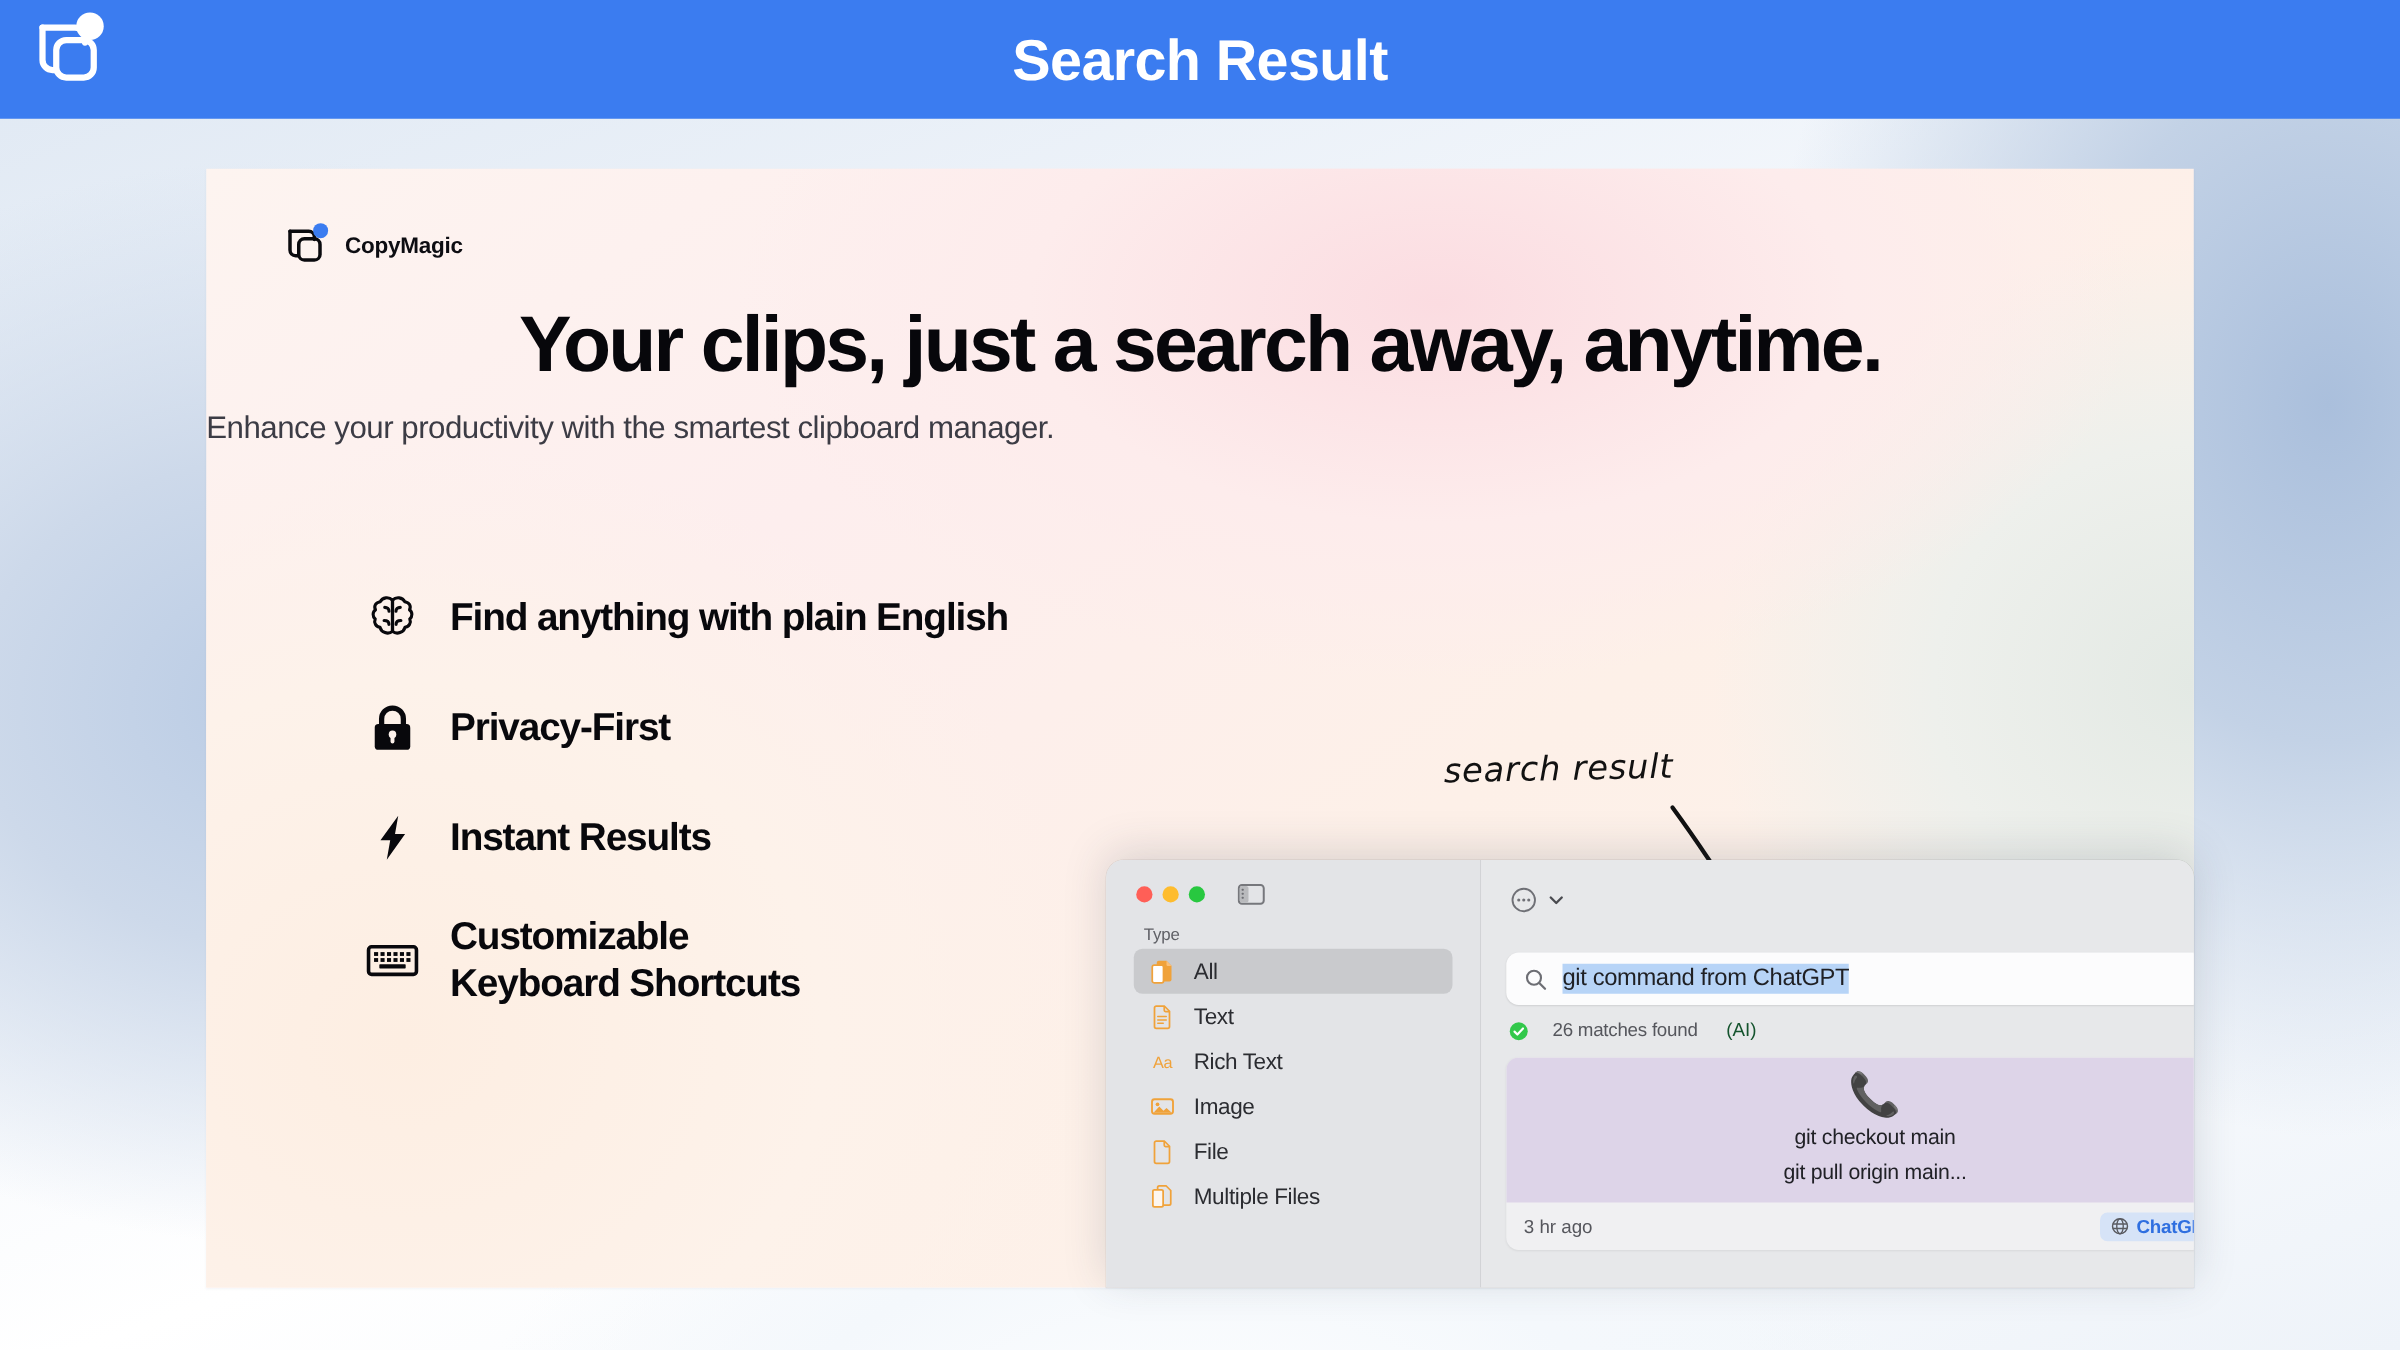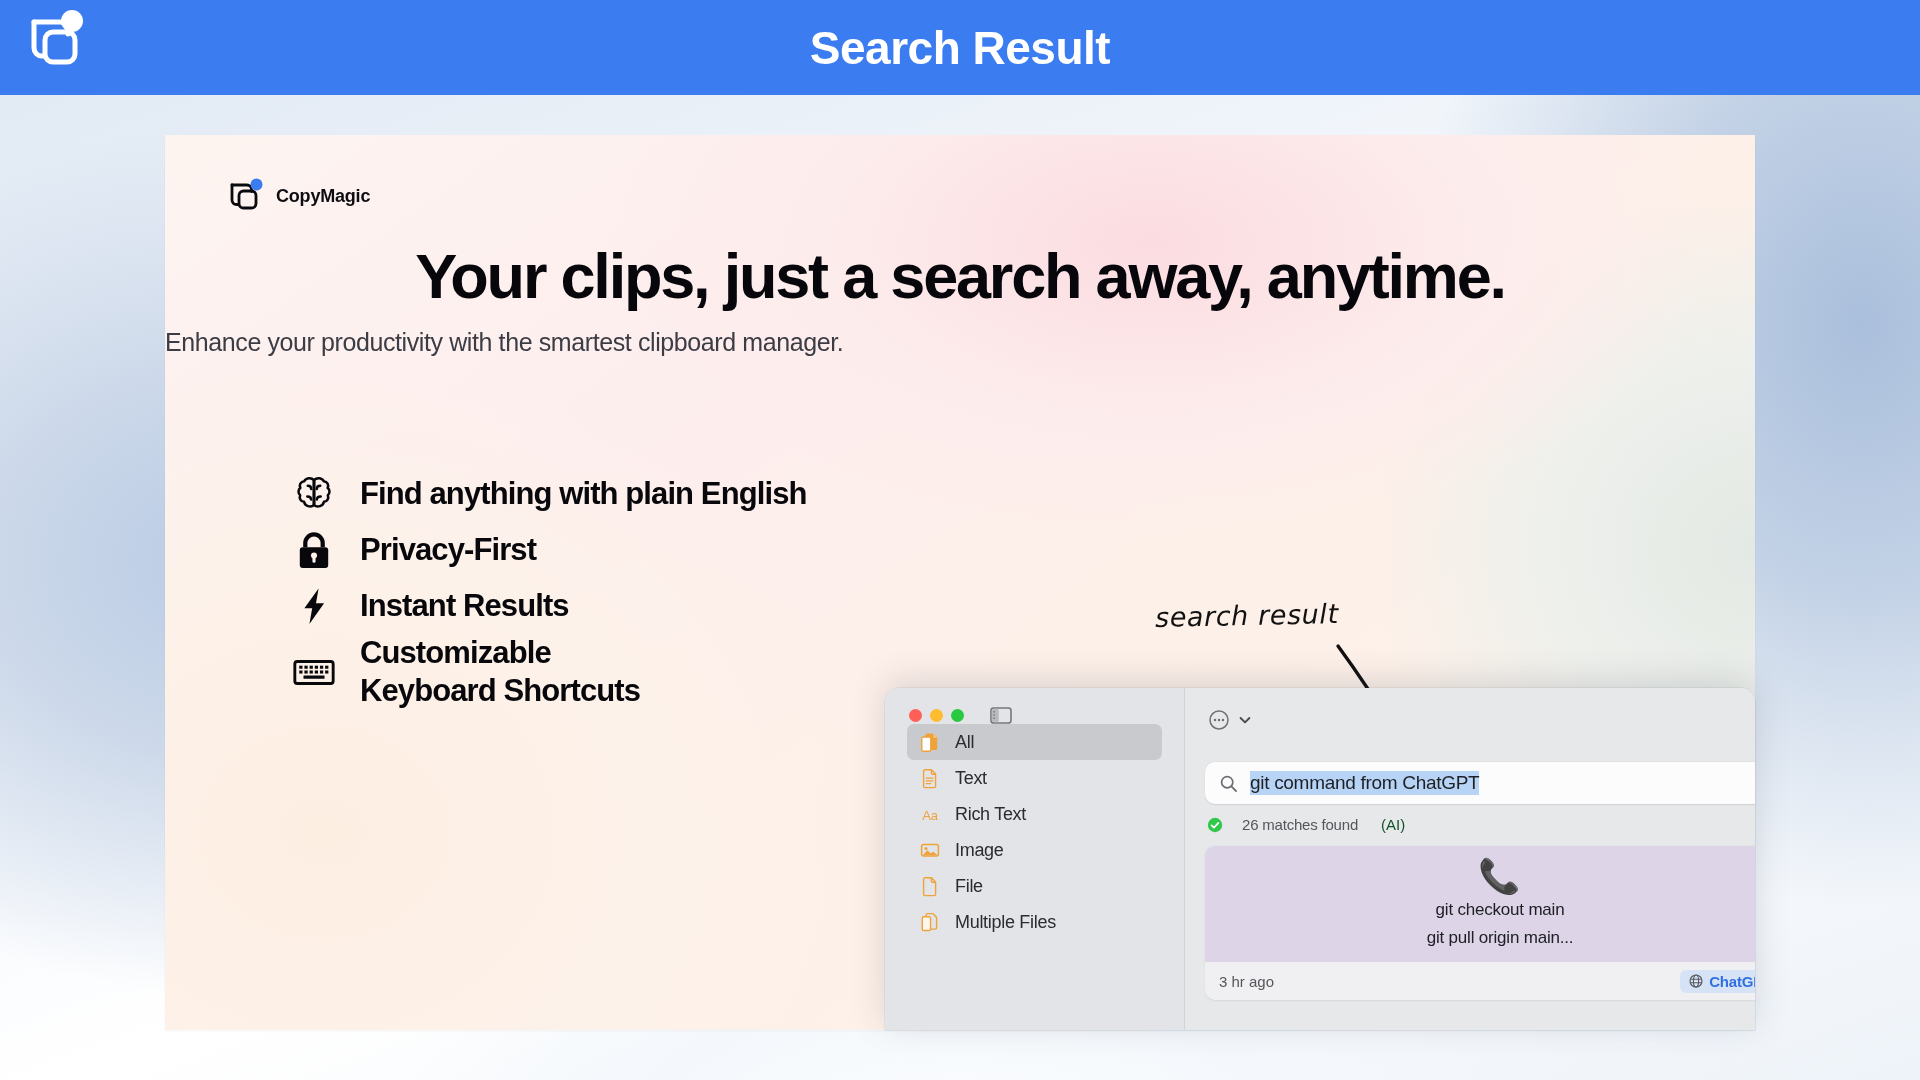--- a/index.html
+++ b/index.html
@@ -78,7 +78,7 @@
   
   .features {
     position: absolute; left: 290px; top: 466px;
-    display: flex; flex-direction: column; 
+    display: flex; flex-direction: column; gap: 32px;
   }
   .feature {
     display: flex; align-items: center; gap: 22px;

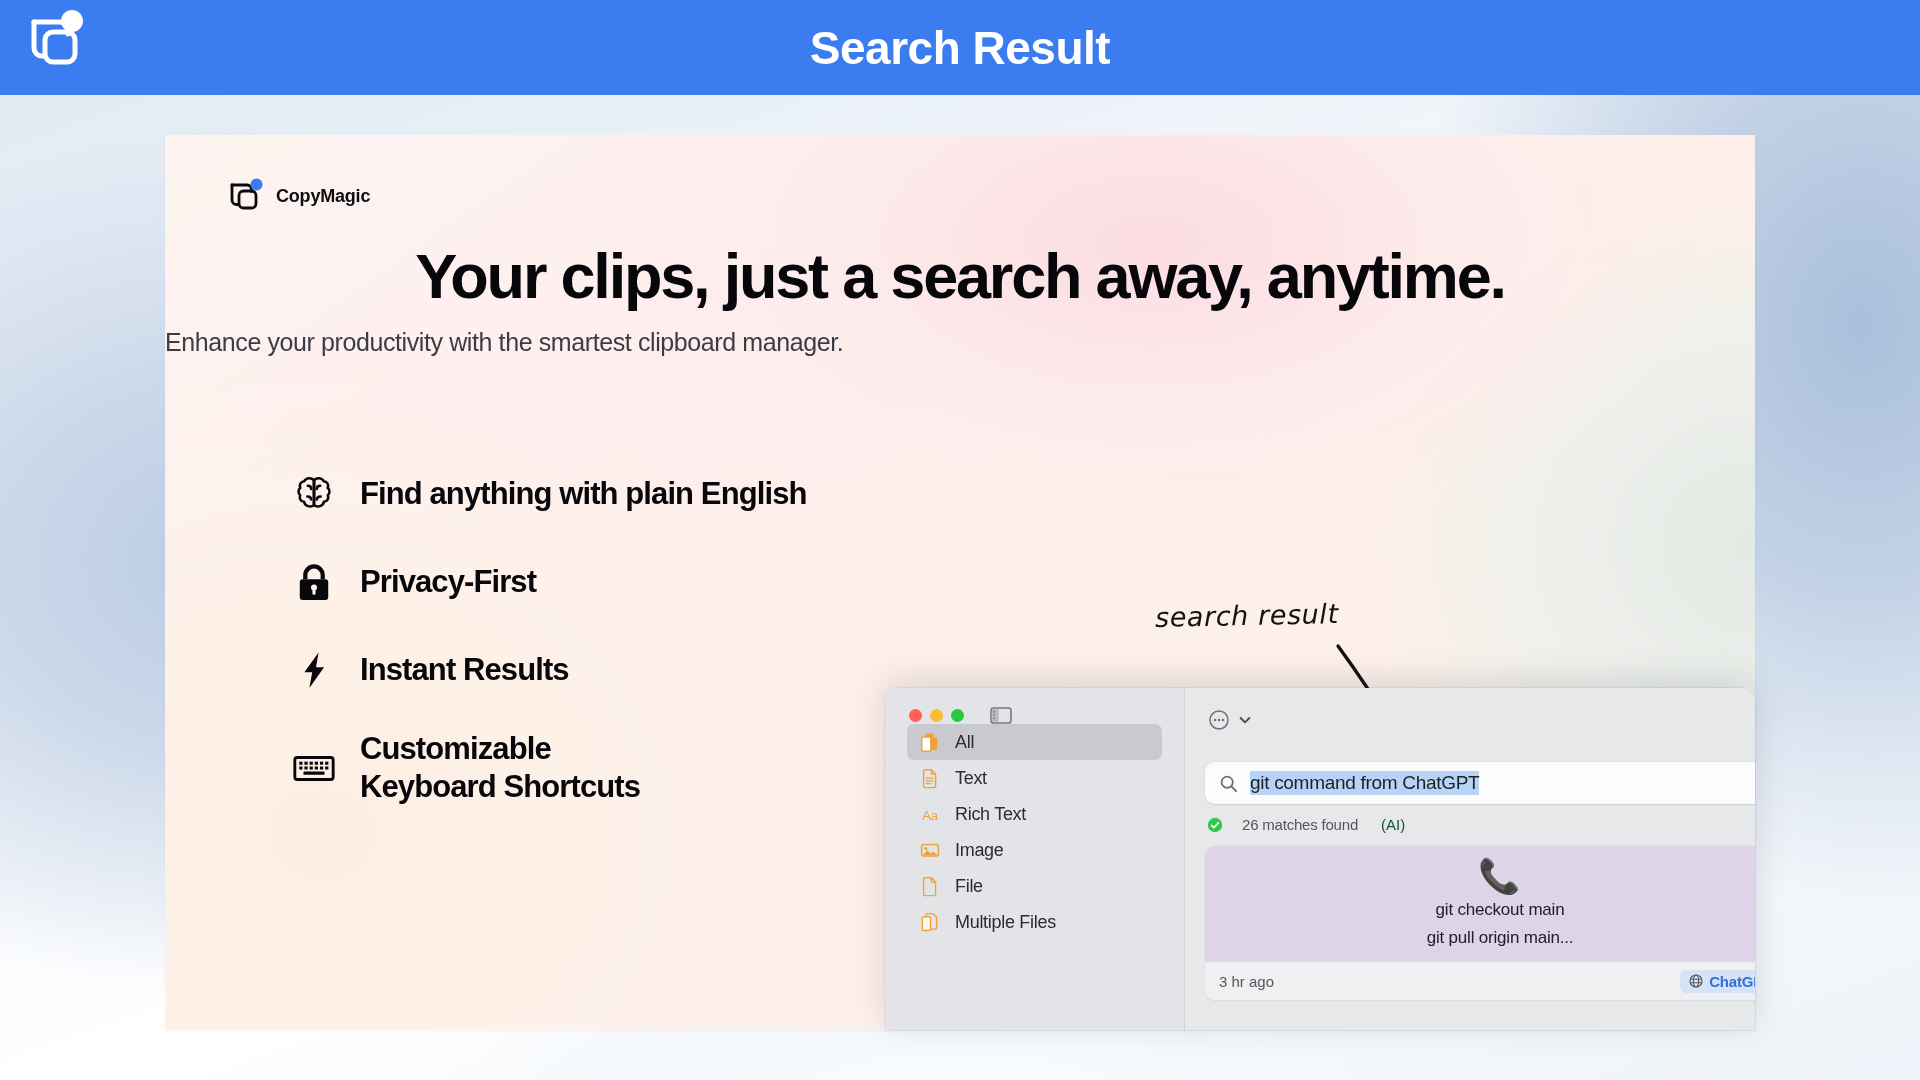--- a/index.html
+++ b/index.html
@@ -354,6 +354,7 @@
       </span>
     </div>
 
+    <div class="type-label">Type</div>
 
     <div class="type-list">
 

